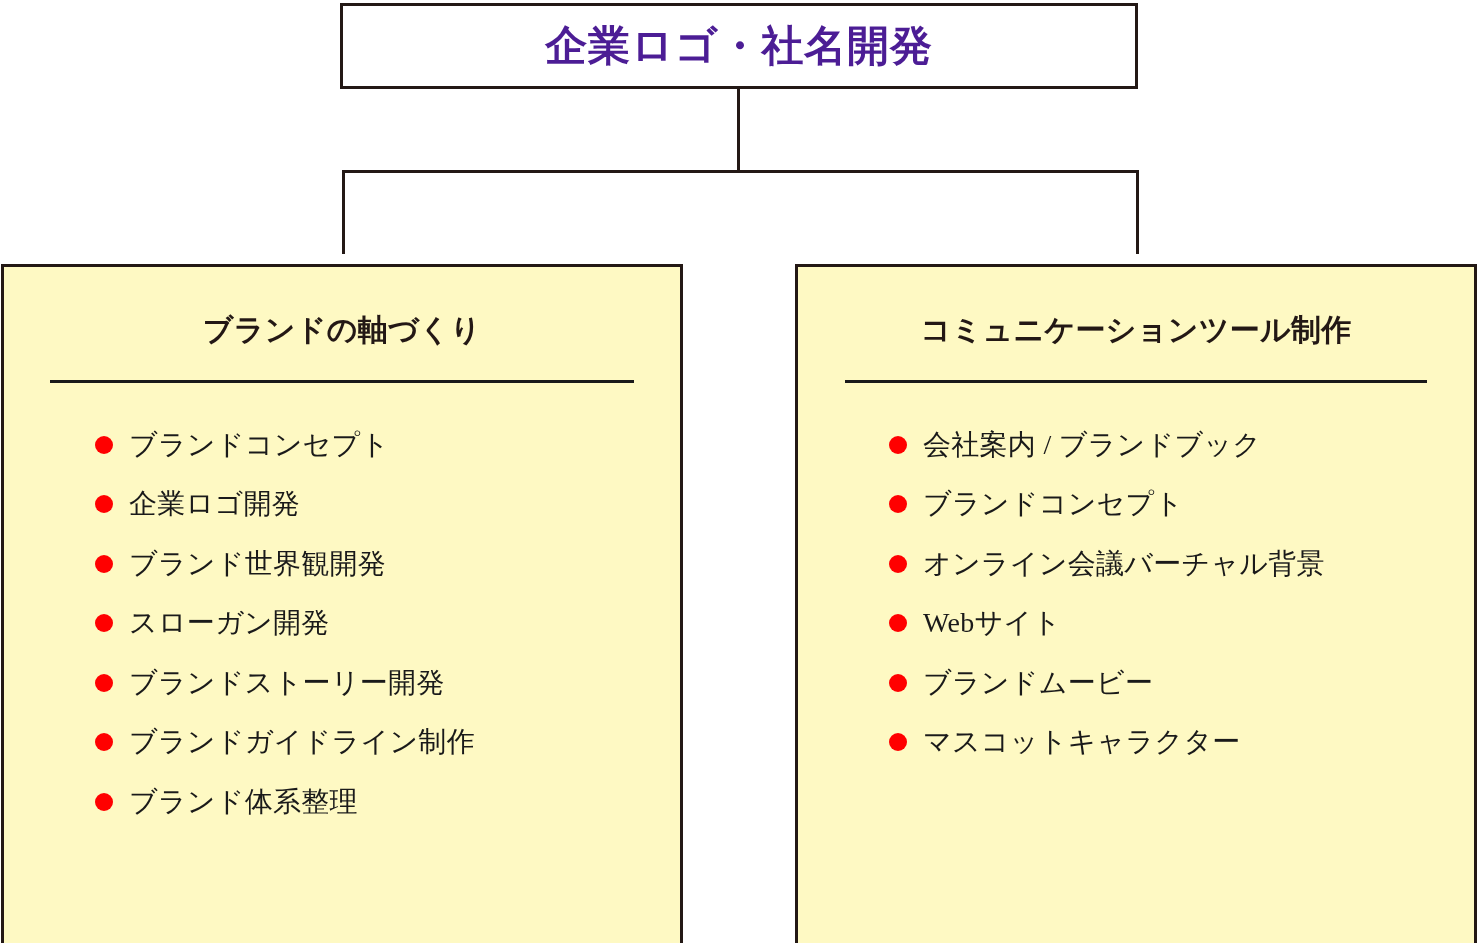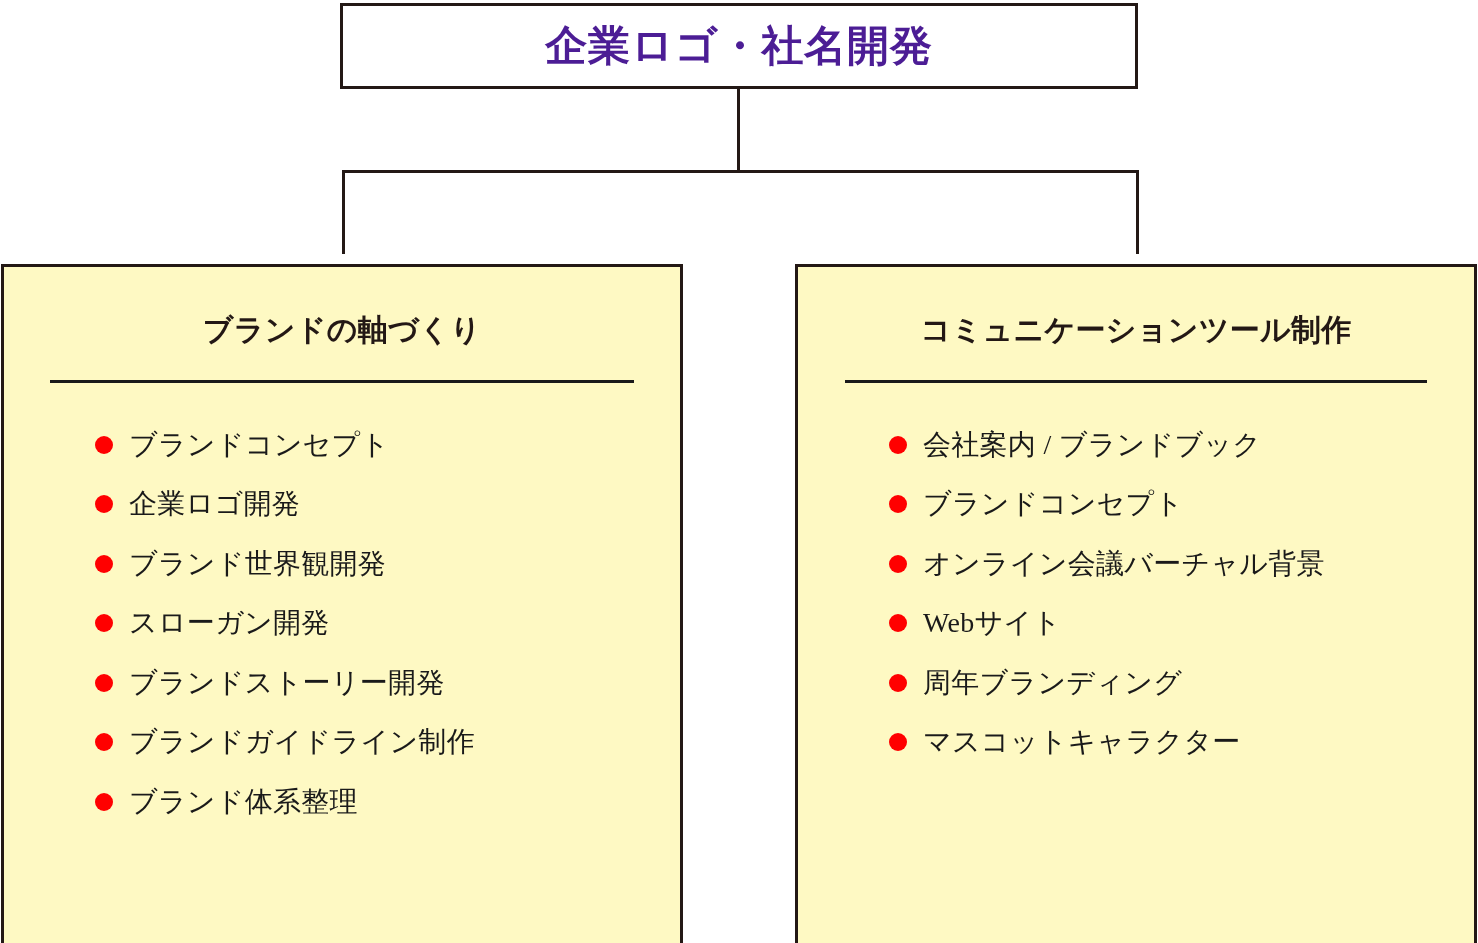--- a/index.html
+++ b/index.html
@@ -203,7 +203,7 @@
       </li>
       <li class="item">
         <span class="bullet"></span>
-        <span class="item-label">周年ブランディング</span>
+        <span class="item-label">ブランドムービー</span>
       </li>
       <li class="item">
         <span class="bullet"></span>

